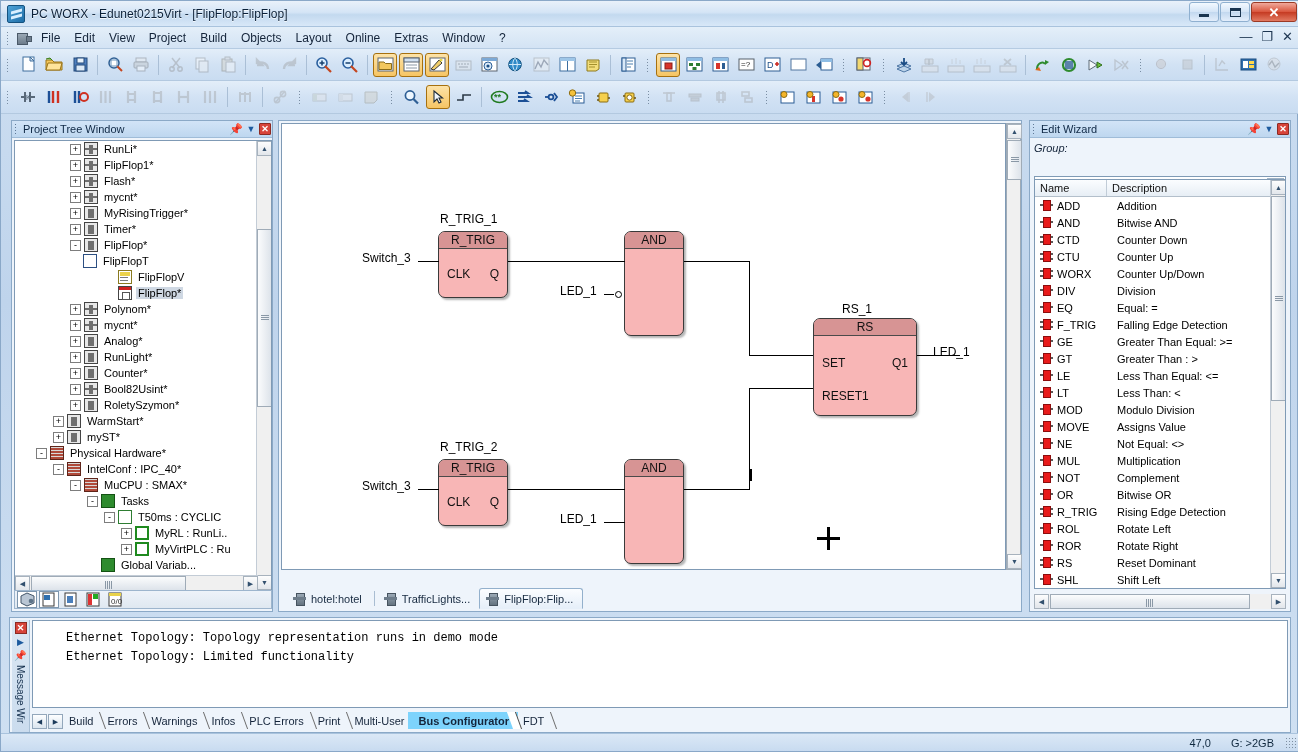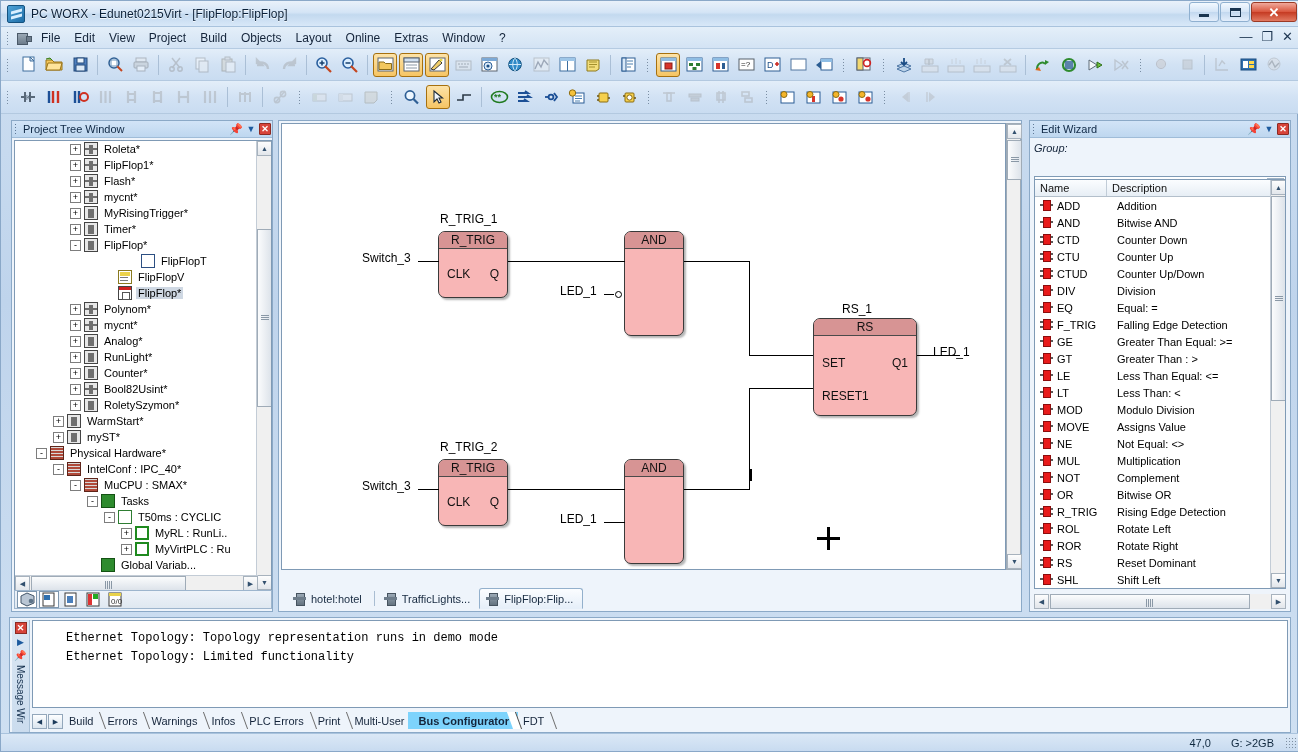--- a/index.html
+++ b/index.html
@@ -1060,7 +1060,7 @@
           <div class="tnode" style="padding-left: 55px;">
             <span class="expander">+</span>
             <span class="ticon ic-fb"></span>
-            <span class="tlabel">Roleta*</span>
+            <span class="tlabel">RunLi*</span>
           </div>
           <div class="tnode" style="padding-left: 55px;">
             <span class="expander">+</span>

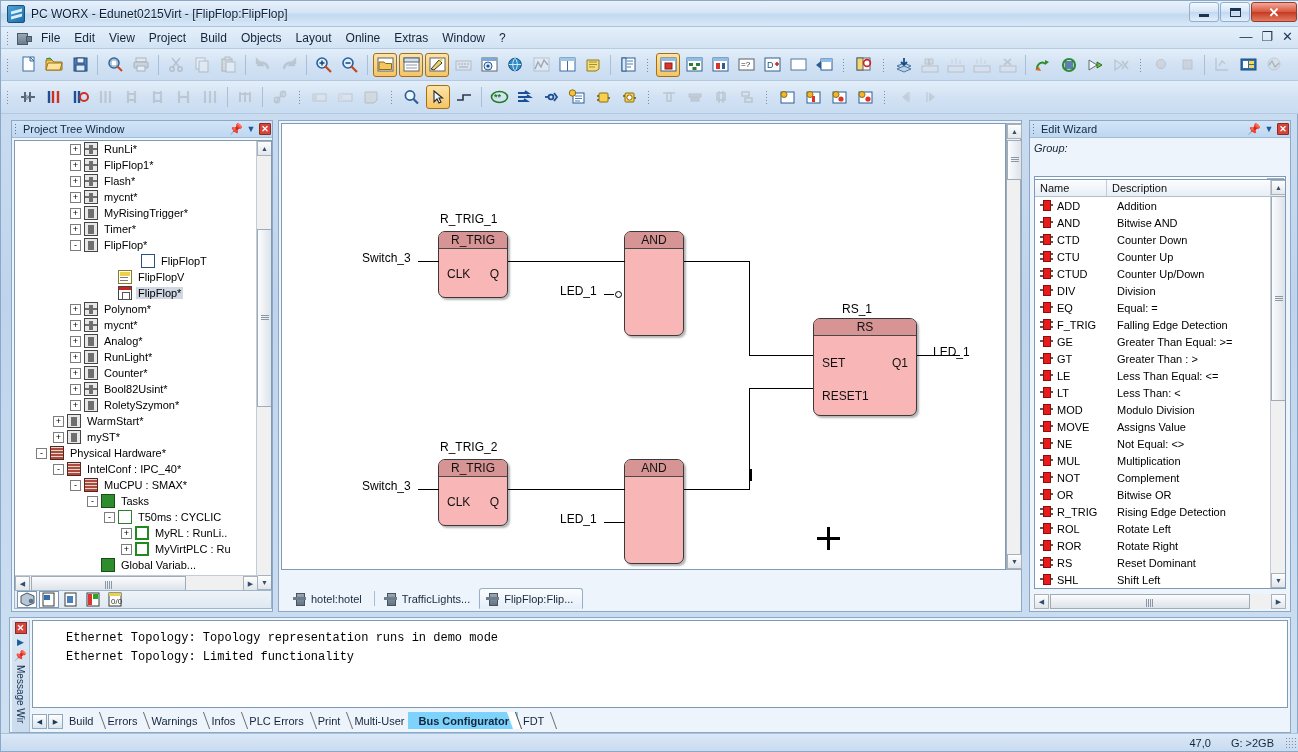--- a/index.html
+++ b/index.html
@@ -1092,7 +1092,7 @@
             <span class="ticon ic-prog"></span>
             <span class="tlabel">FlipFlop*</span>
           </div>
-          <div class="tnode" style="padding-left: 112px;">
+          <div class="tnode" style="padding-left: 54px;">
             <span class="expander none"></span>
             <span class="ticon ic-info"></span>
             <span class="tlabel">FlipFlopT</span>

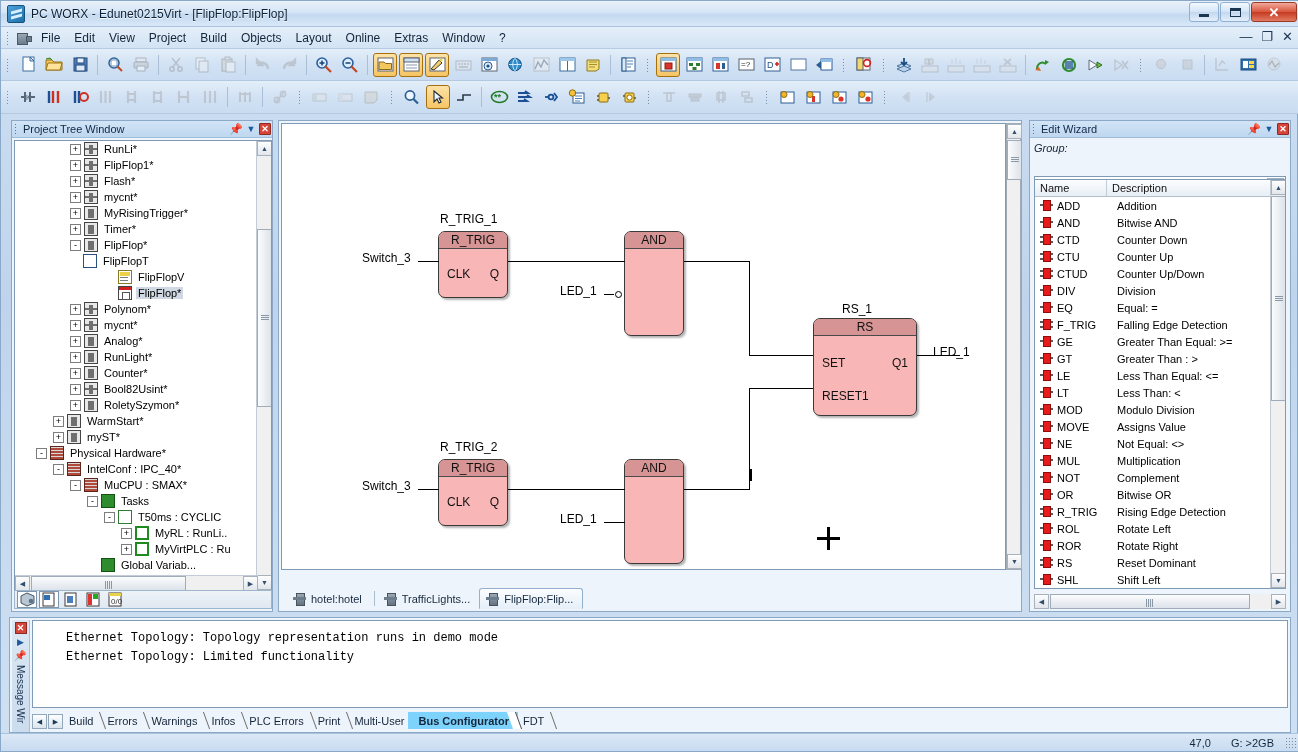--- a/index.html
+++ b/index.html
@@ -1405,7 +1405,7 @@
               <span class="blk"></span>
               <span class="lead-r"></span>
             </span>
-            <span class="ew-name">CTUD</span>
+            <span class="ew-name">WORX</span>
             <span class="ew-desc">Counter Up/Down</span>
           </div>
           <div class="ew-row">

